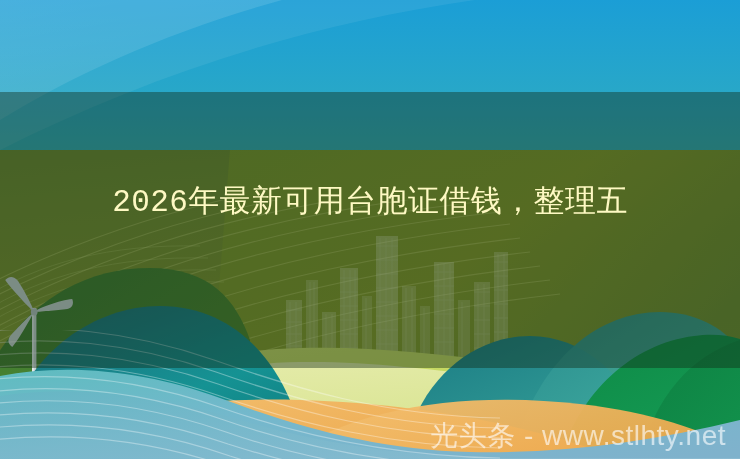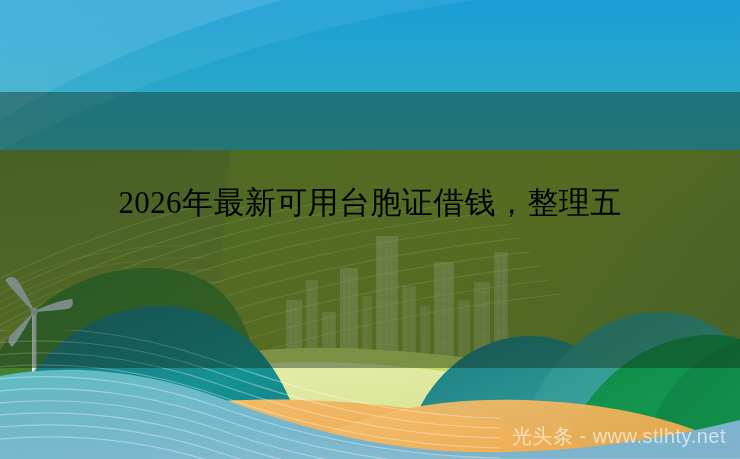--- a/index.html
+++ b/index.html
@@ -43,13 +43,13 @@
   }
   .title-line {
     display: block;
-    color: #000000;
+    color: #fef9c3;
     font-size: 31px;
     line-height: 44px;
     letter-spacing: 0.4px;
     white-space: nowrap;
     font-weight: 400;
-    font-family: Liberation Serif, serif;
+    font-family: Liberation Mono, monospace;
   }
 
   

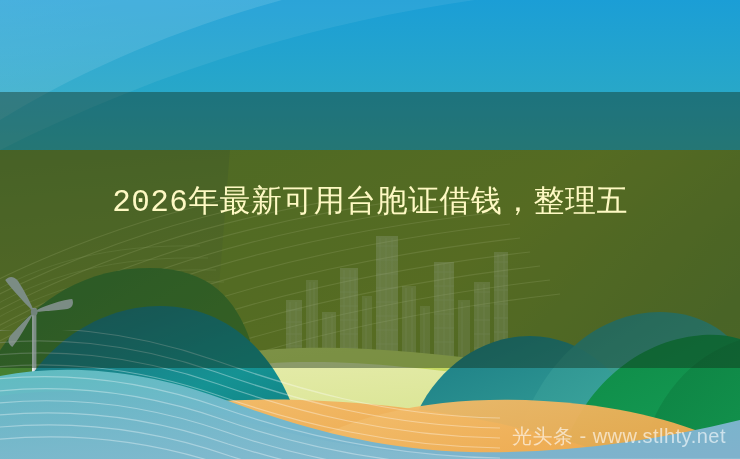--- a/index.html
+++ b/index.html
@@ -58,7 +58,7 @@
     right: 14px;
     bottom: 4px;
     color: rgba(255,255,255,0.62);
-    font-size: 20px;
+    font-size: 28px;
     line-height: 38px;
     letter-spacing: 0.5px;
     white-space: nowrap;

